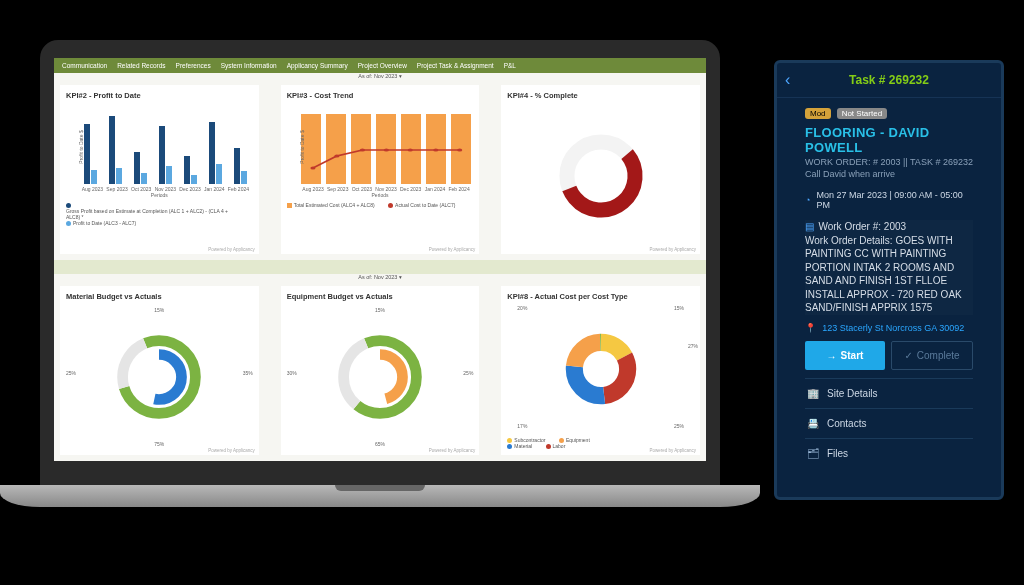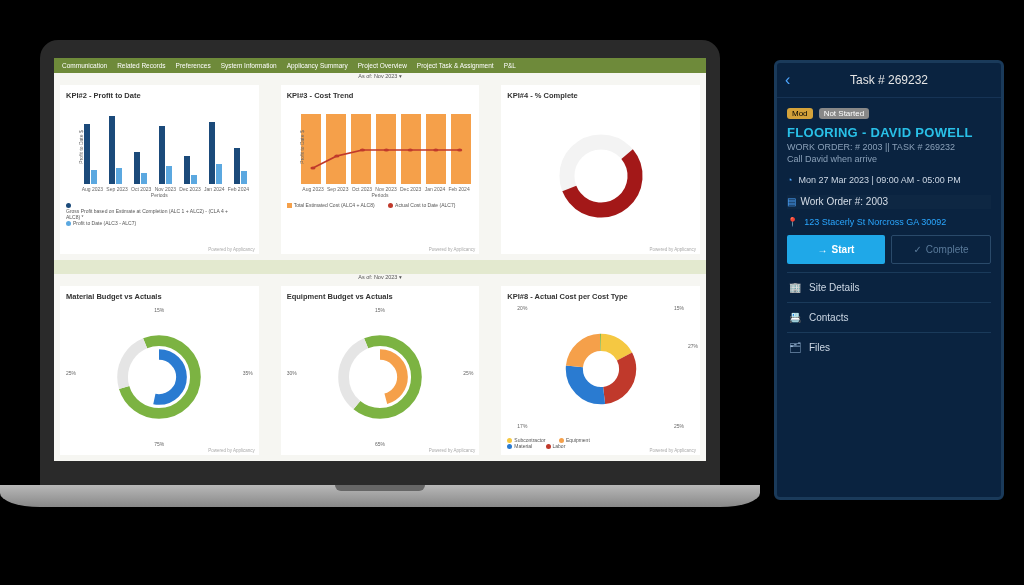--- a/index.html
+++ b/index.html
@@ -46,7 +46,7 @@
 .phone{position:absolute;right:20px;top:60px;width:230px;height:440px;background:#0a2340;border:3px solid #1a3a5a;border-radius:6px;color:#cdd8e5;font-size:11px;overflow:hidden}
 .phone-head{display:flex;align-items:center;justify-content:center;padding:10px 6px;position:relative;border-bottom:1px solid #163355}
 .phone-head .back{position:absolute;left:8px;color:#4da6ff;font-size:16px}
-.phone-head .title{font-weight:normal;color:#e5e5e5;font-size:12px}
+.phone-head .title{font-weight:bold;color:#84cc16;font-size:12px}
 .phone-body{padding:8px 10px}
 .pill{display:inline-block;font-size:8px;padding:1px 5px;border-radius:3px;margin-right:3px}
 .pill.mod{background:#d4a23a;color:#000}

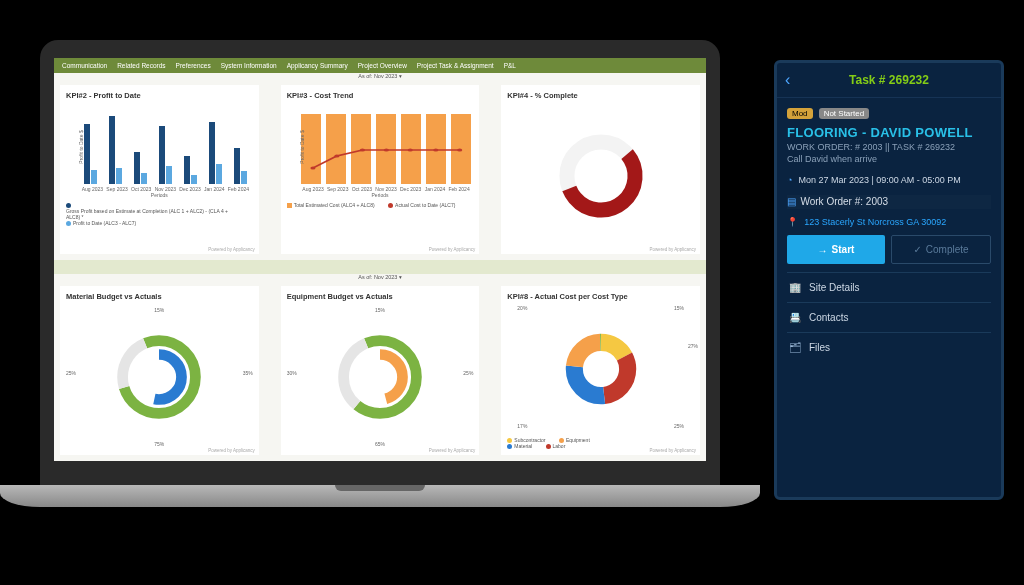--- a/index.html
+++ b/index.html
@@ -47,7 +47,7 @@
 .phone-head{display:flex;align-items:center;justify-content:center;padding:10px 6px;position:relative;border-bottom:1px solid #163355}
 .phone-head .back{position:absolute;left:8px;color:#4da6ff;font-size:16px}
 .phone-head .title{font-weight:bold;color:#84cc16;font-size:12px}
-.phone-body{padding:8px 10px}
+.phone-body{padding:8px 28px}
 .pill{display:inline-block;font-size:8px;padding:1px 5px;border-radius:3px;margin-right:3px}
 .pill.mod{background:#d4a23a;color:#000}
 .pill.ns{background:#888;color:#fff}

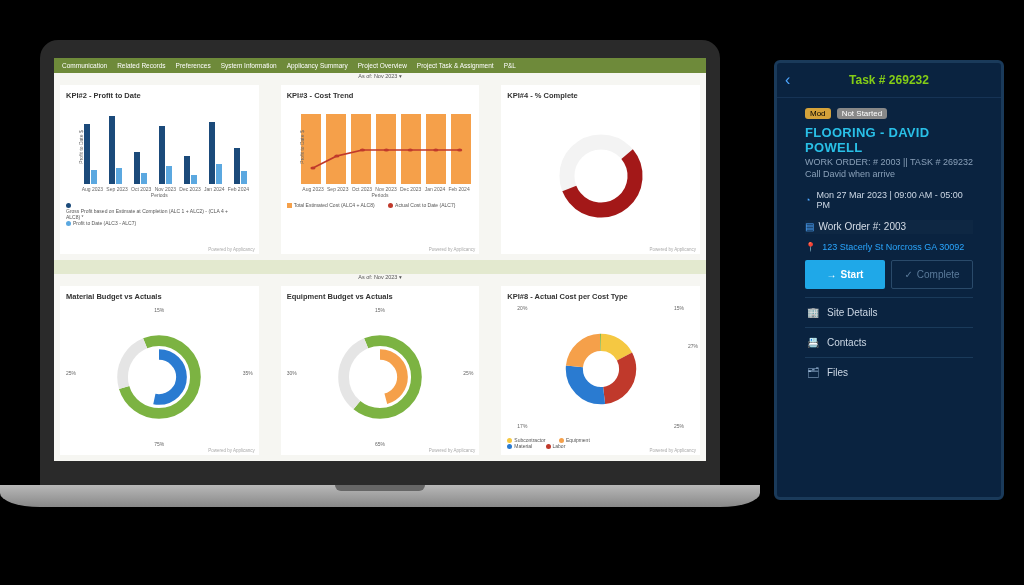--- a/index.html
+++ b/index.html
@@ -303,6 +303,7 @@
 
     <div class="details">
       <div><span class="ic">▤</span><span>Work Order #: 2003</span></div>
+      <div>Work Order Details: GOES WITH PAINTING CC WITH PAINTING PORTION INTAK 2 ROOMS AND SAND AND FINISH 1ST FLLOE INSTALL APPROX - 720 RED OAK SAND/FINISH APPRIX 1575</div>
     </div>
 
     <div class="addr">

